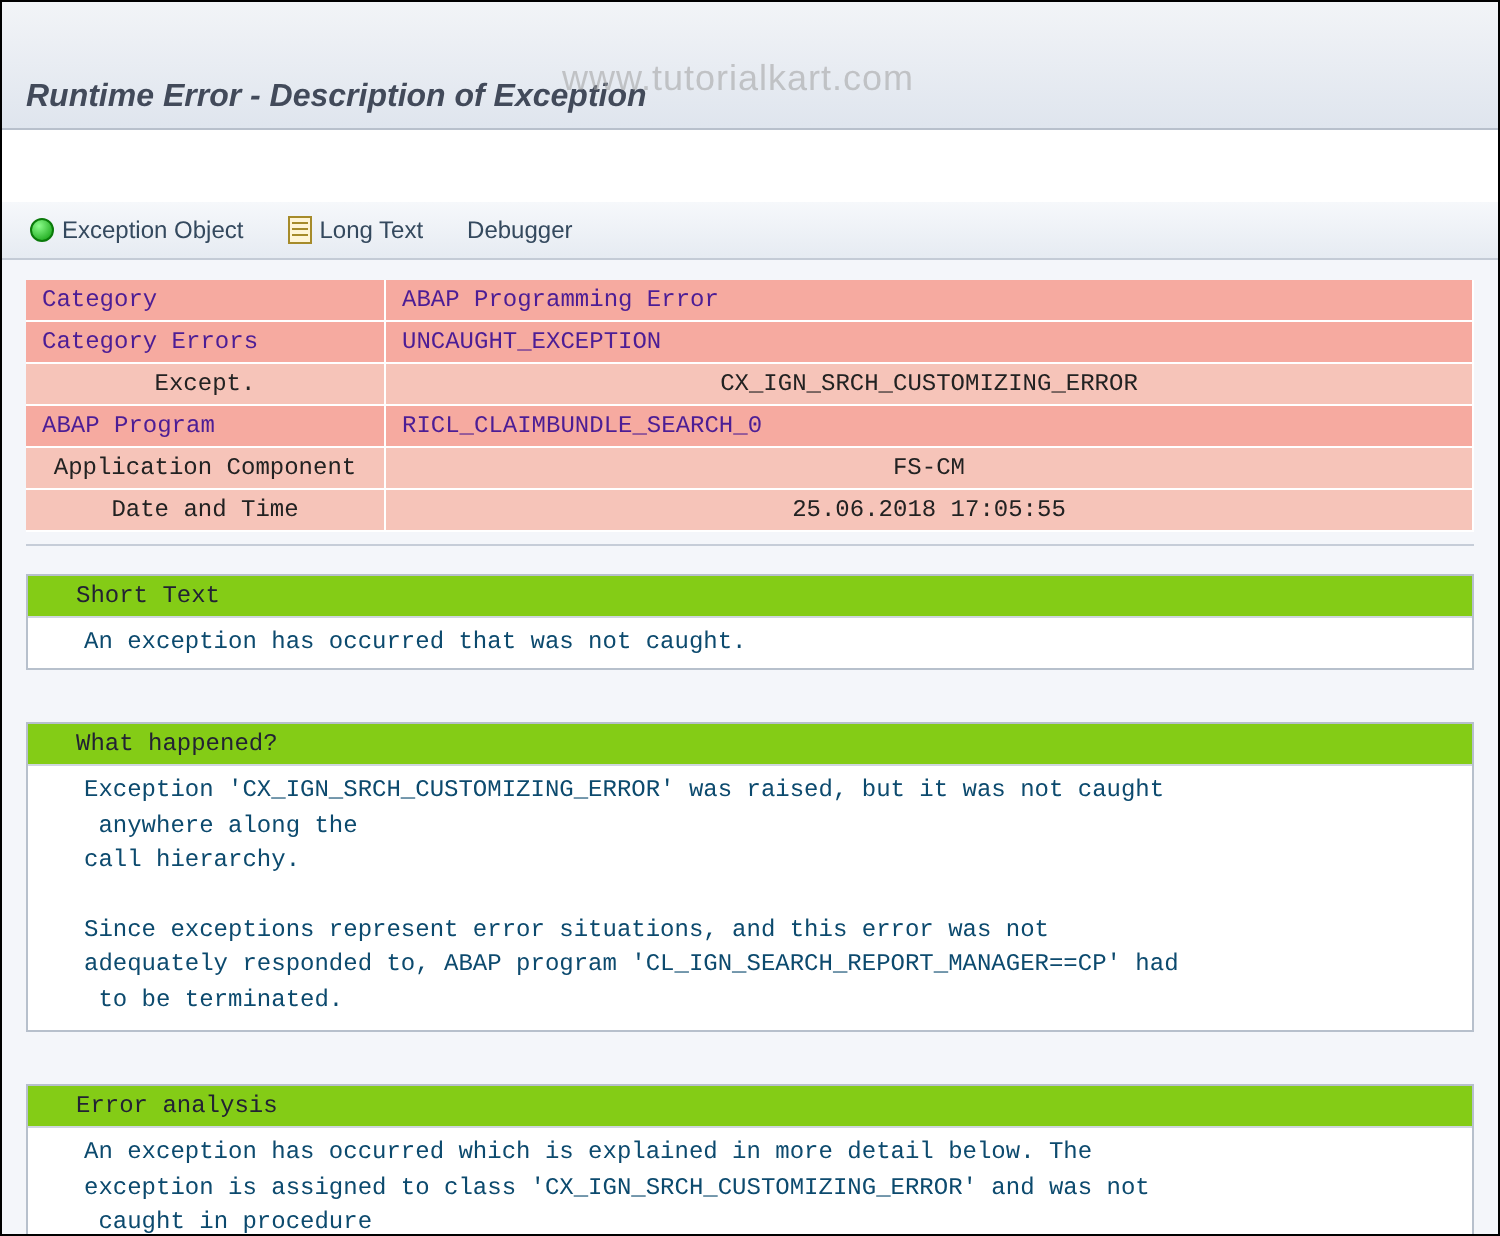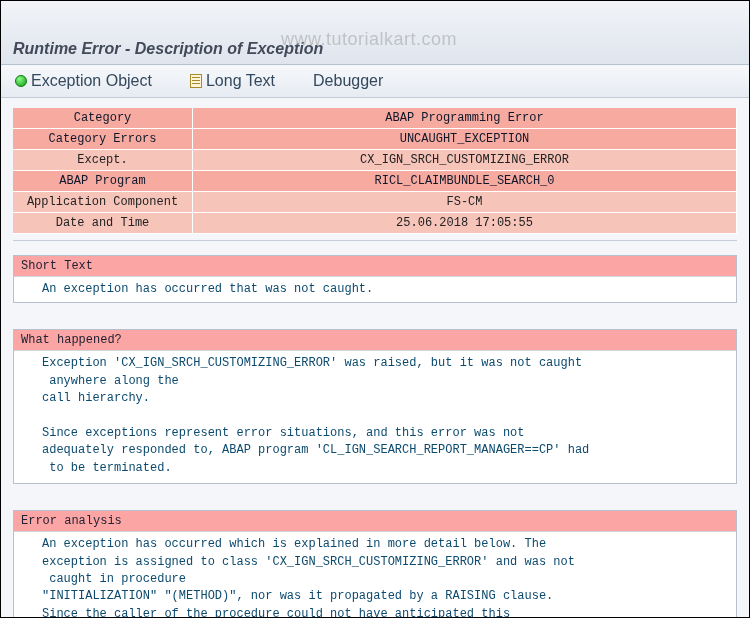--- a/index.html
+++ b/index.html
@@ -40,9 +40,10 @@
     padding: 5px 10px 5px 10px;
     display: flex;
     align-items: center;
-    gap: 30px;
-    font-size: 16px;
+    gap: 14px;
+    font-size: 12px;
     color: #34495e;
+    margin-top: 36px;
   }
   .tb-btn {
     display: inline-flex;

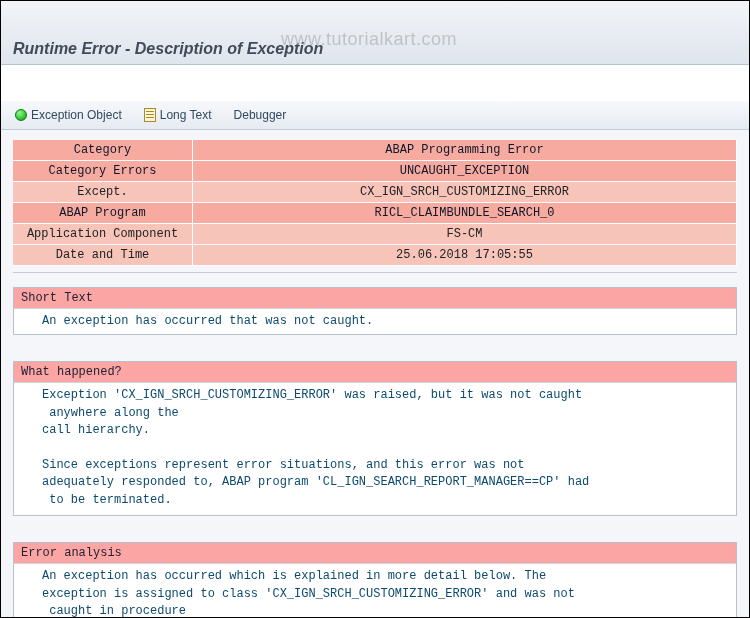--- a/index.html
+++ b/index.html
@@ -89,7 +89,7 @@
     border-right: 1px solid #fff;
     border-bottom: 1px solid #fff;
   }
-  .red-row .info-cell { background: #f6aaa0; color:#0f172a;text-align:center;}
+  .red-row .info-cell { background: #f6aaa0; color:#4c1d95;}
   .pink-row .info-cell { background: #f6c4b9; color:#222;text-align:center;}
   .mono { font-family: "Courier New", monospace; }
   .rule {

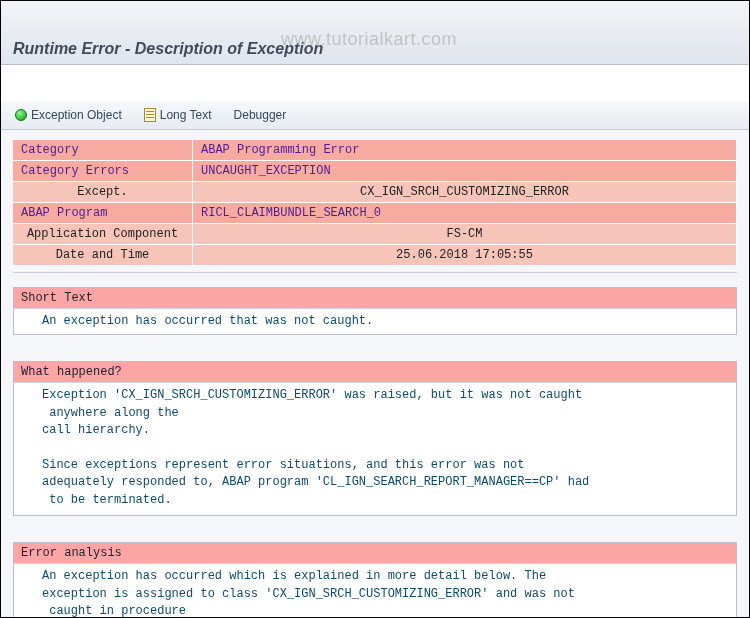--- a/index.html
+++ b/index.html
@@ -102,8 +102,8 @@
     font-size: 12px;
   }
   .panel-header {
-    background: #fca5a5;
-    padding: 3px 7px;
+    background: #84cc16;
+    padding: 3px 24px;
     font-family: "Courier New", monospace;
     color: #223;
     border-bottom: 1px solid #cfd6df;

